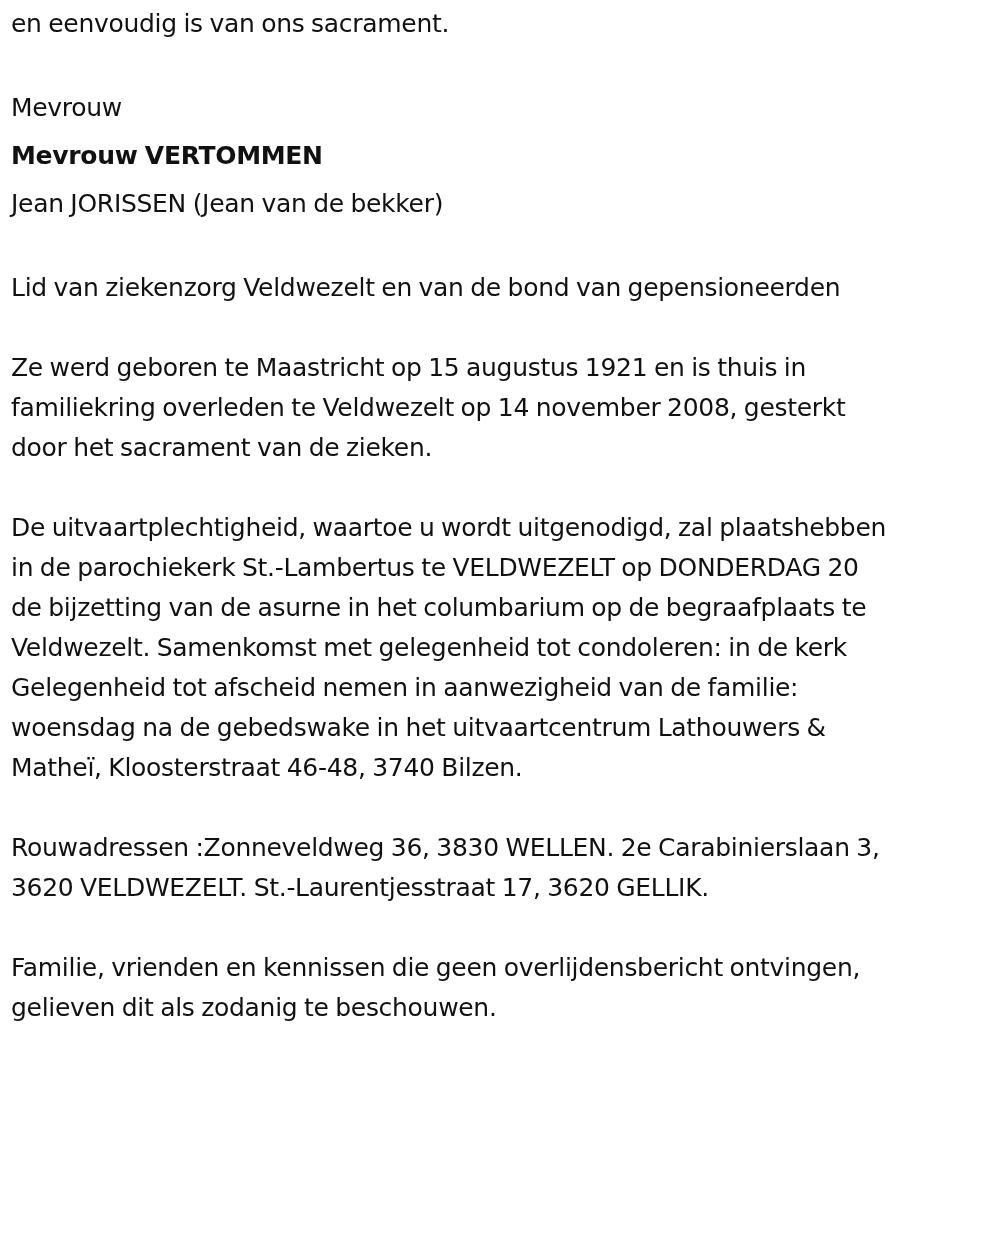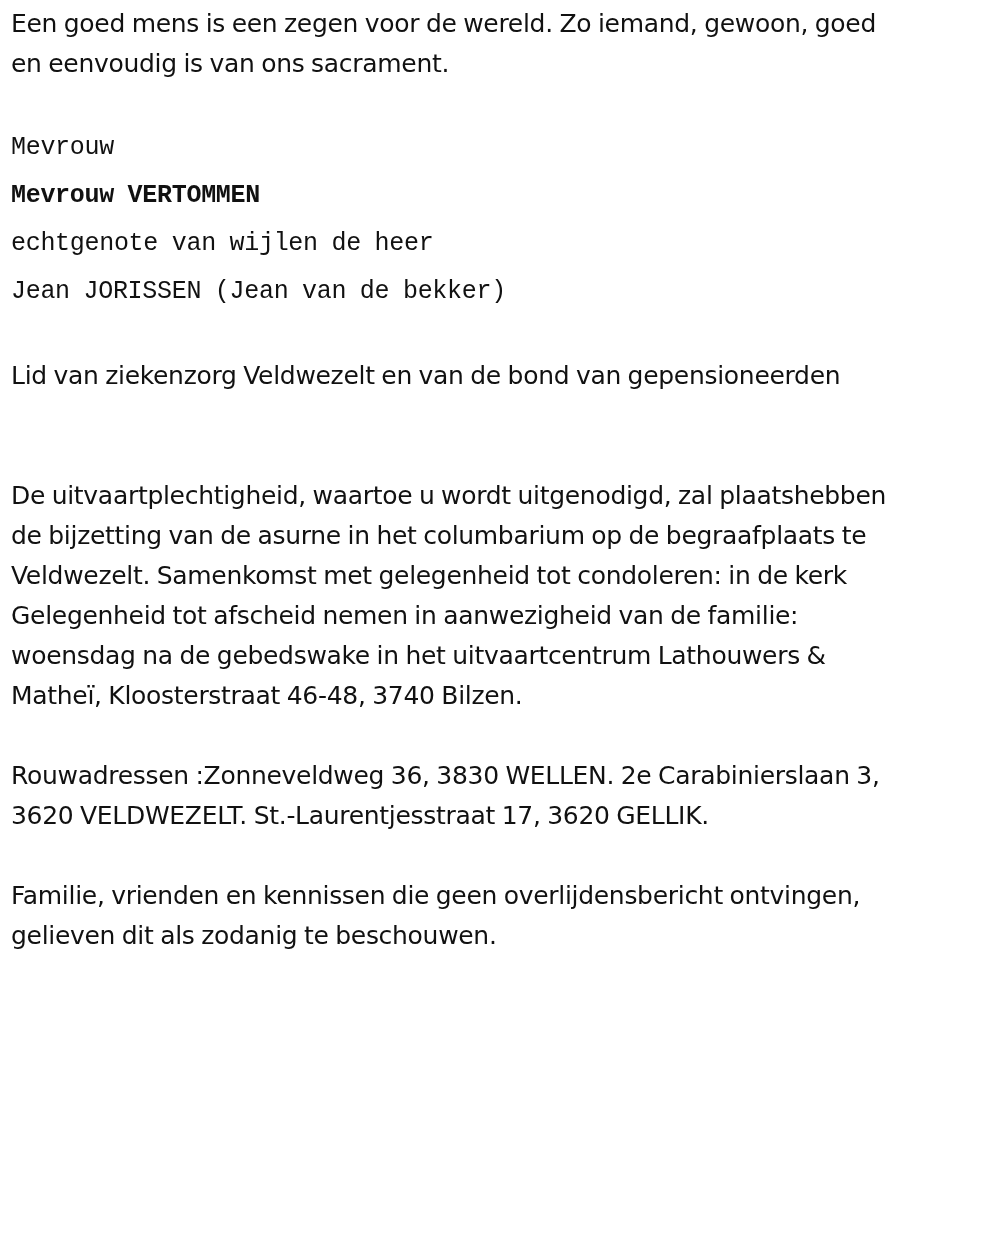--- a/index.html
+++ b/index.html
@@ -50,7 +50,6 @@
 <div class="page">
 
   <div class="para">
-    <span class="line">Een goed mens is een zegen voor de wereld. Zo iemand, gewoon, goed</span>
     <span class="line">en eenvoudig is van ons sacrament.</span>
   </div>
 

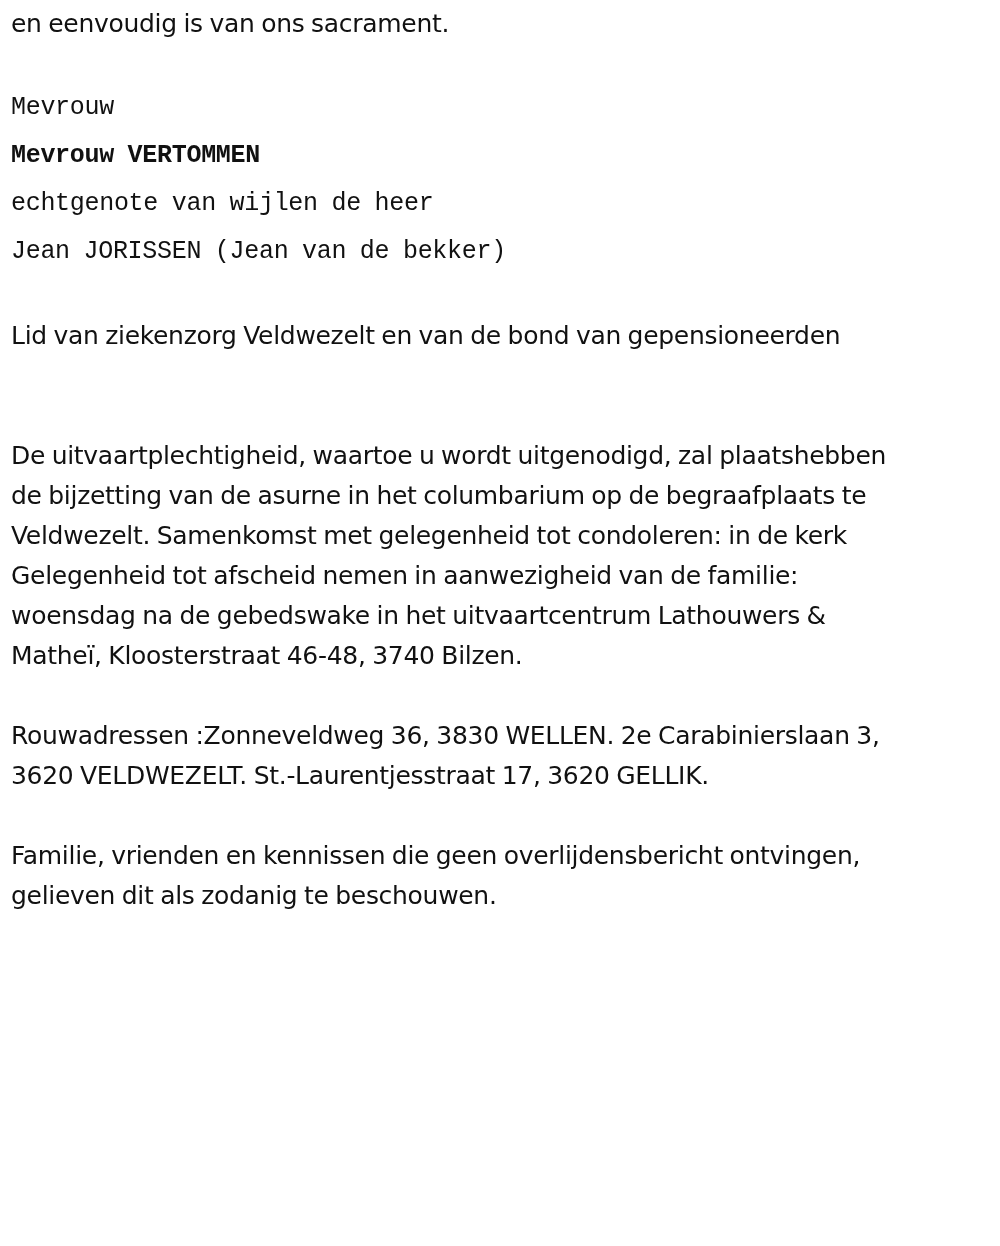--- a/index.html
+++ b/index.html
@@ -38,7 +38,6 @@
     .tight {
       height: 48px;
       line-height: 48px;
-      font-family: Liberation Mono, monospace;
     }
     .bold {
       font-weight: bold;

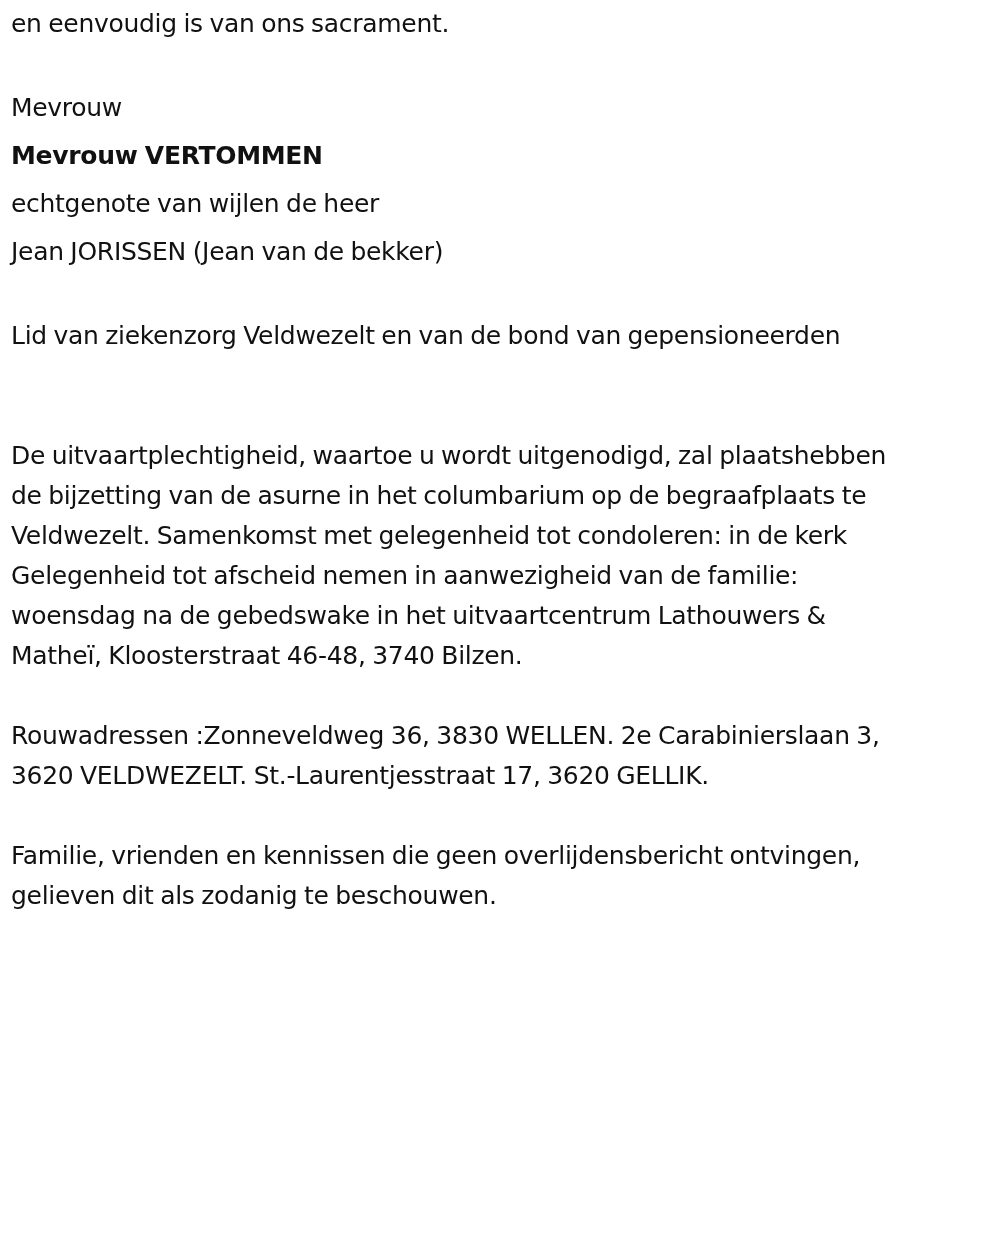--- a/index.html
+++ b/index.html
@@ -57,7 +57,6 @@
   <div class="para">
     <span class="line tight">Mevrouw</span>
     <span class="line tight bold">Mevrouw VERTOMMEN</span>
-    <span class="line tight">echtgenote van wijlen de heer</span>
     <span class="line tight">Jean JORISSEN (Jean van de bekker)</span>
   </div>
 

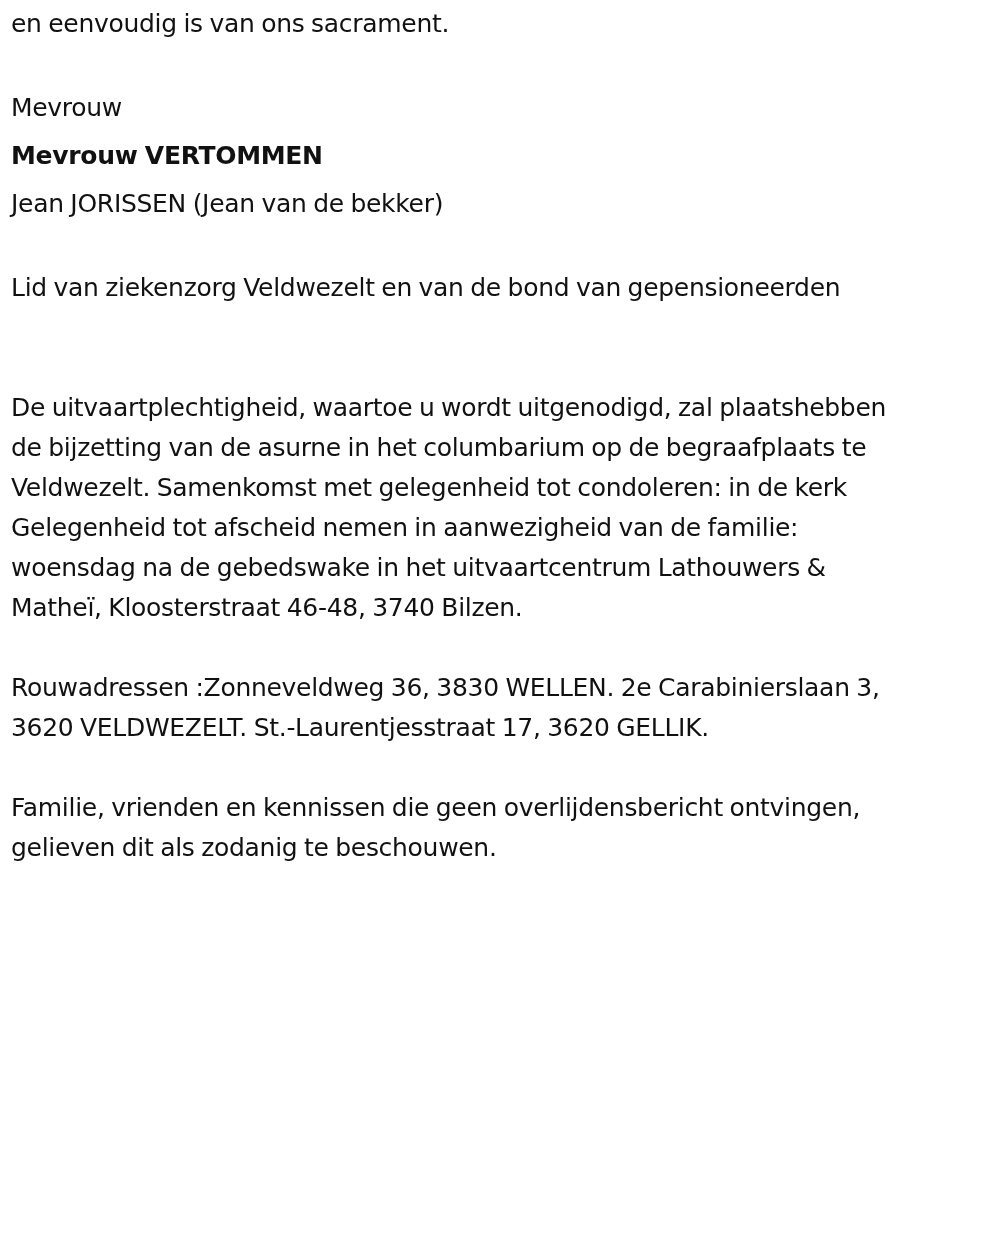--- a/index.html
+++ b/index.html
@@ -68,6 +68,11 @@
 
   <div class="gap"></div>
 
+  <div class="para">
+    <span class="line">Ze werd geboren te Maastricht op 15 augustus 1921 en is thuis in</span>
+    <span class="line">familiekring overleden te Veldwezelt op 14 november 2008, gesterkt</span>
+    <span class="line">door het sacrament van de zieken.</span>
+  </div>
 
   <div class="gap"></div>
 

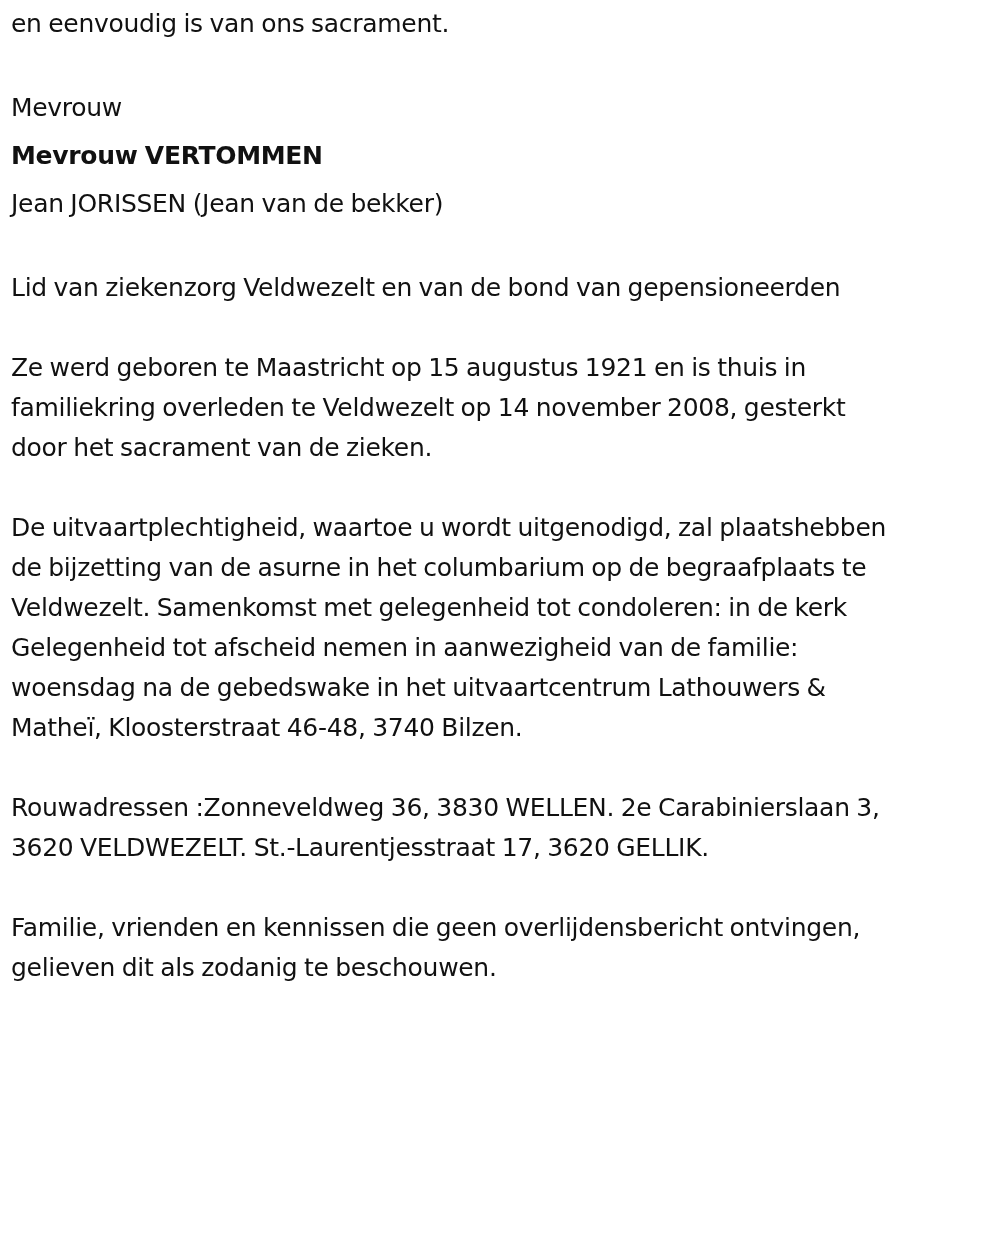--- a/index.html
+++ b/index.html
@@ -78,6 +78,7 @@
 
   <div class="para">
     <span class="line">De uitvaartplechtigheid, waartoe u wordt uitgenodigd, zal plaatshebben</span>
+    <span class="line">in de parochiekerk St.-Lambertus te VELDWEZELT op DONDERDAG 20</span>
     <span class="line">de bijzetting van de asurne in het columbarium op de begraafplaats te</span>
     <span class="line">Veldwezelt. Samenkomst met gelegenheid tot condoleren: in de kerk</span>
     <span class="line">Gelegenheid tot afscheid nemen in aanwezigheid van de familie:</span>

